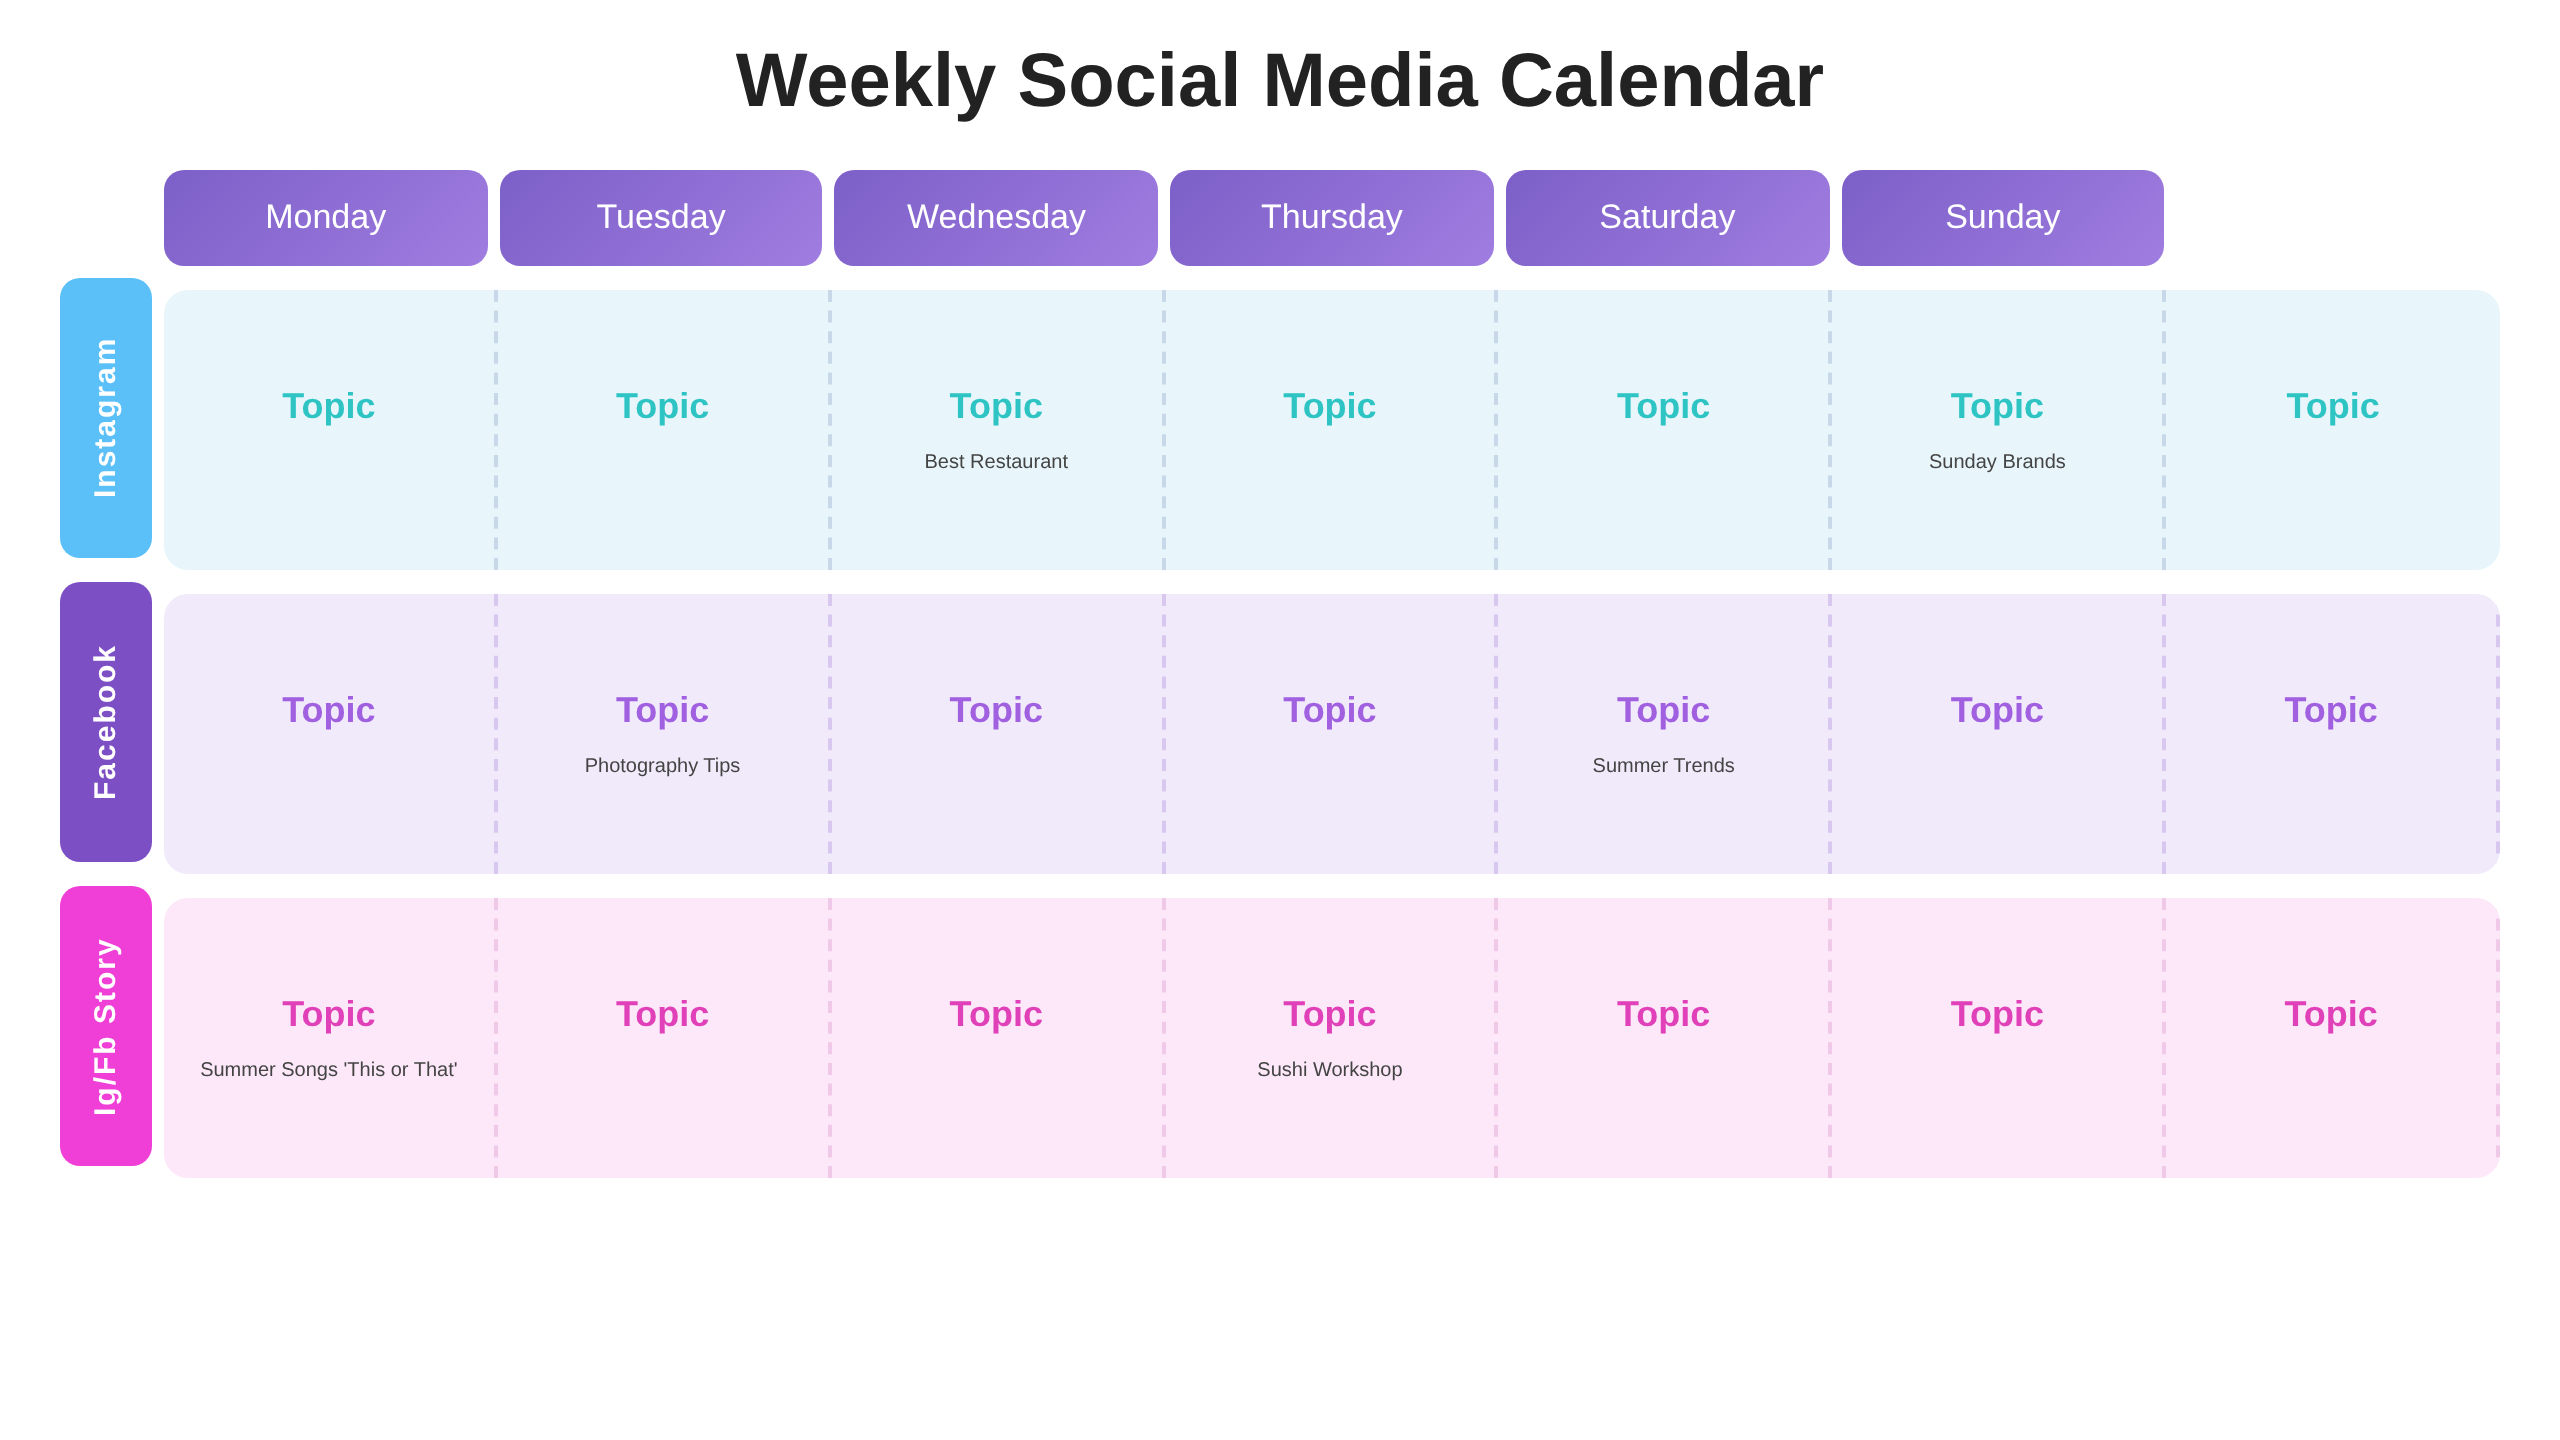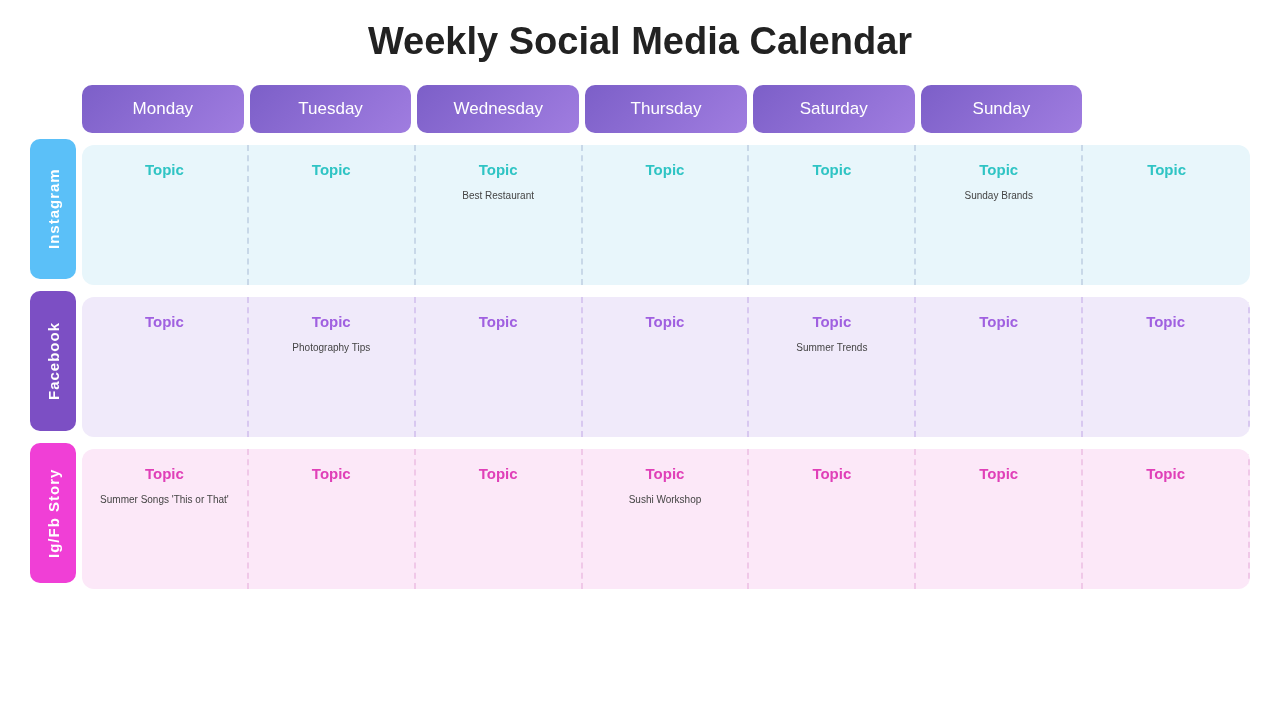--- a/index.html
+++ b/index.html
@@ -114,10 +114,11 @@
       border-right: none;
     }
     .cell-topic {
-      font-size: 15px;
+      font-size: 18px;
       font-weight: 700;
       margin-bottom: 10px;
       text-align: center;
+      margin-top: 32px;
     }
     .instagram-row .cell-topic { color: #2fc4c4; }
     .facebook-row .cell-topic { color: #a060e0; }

